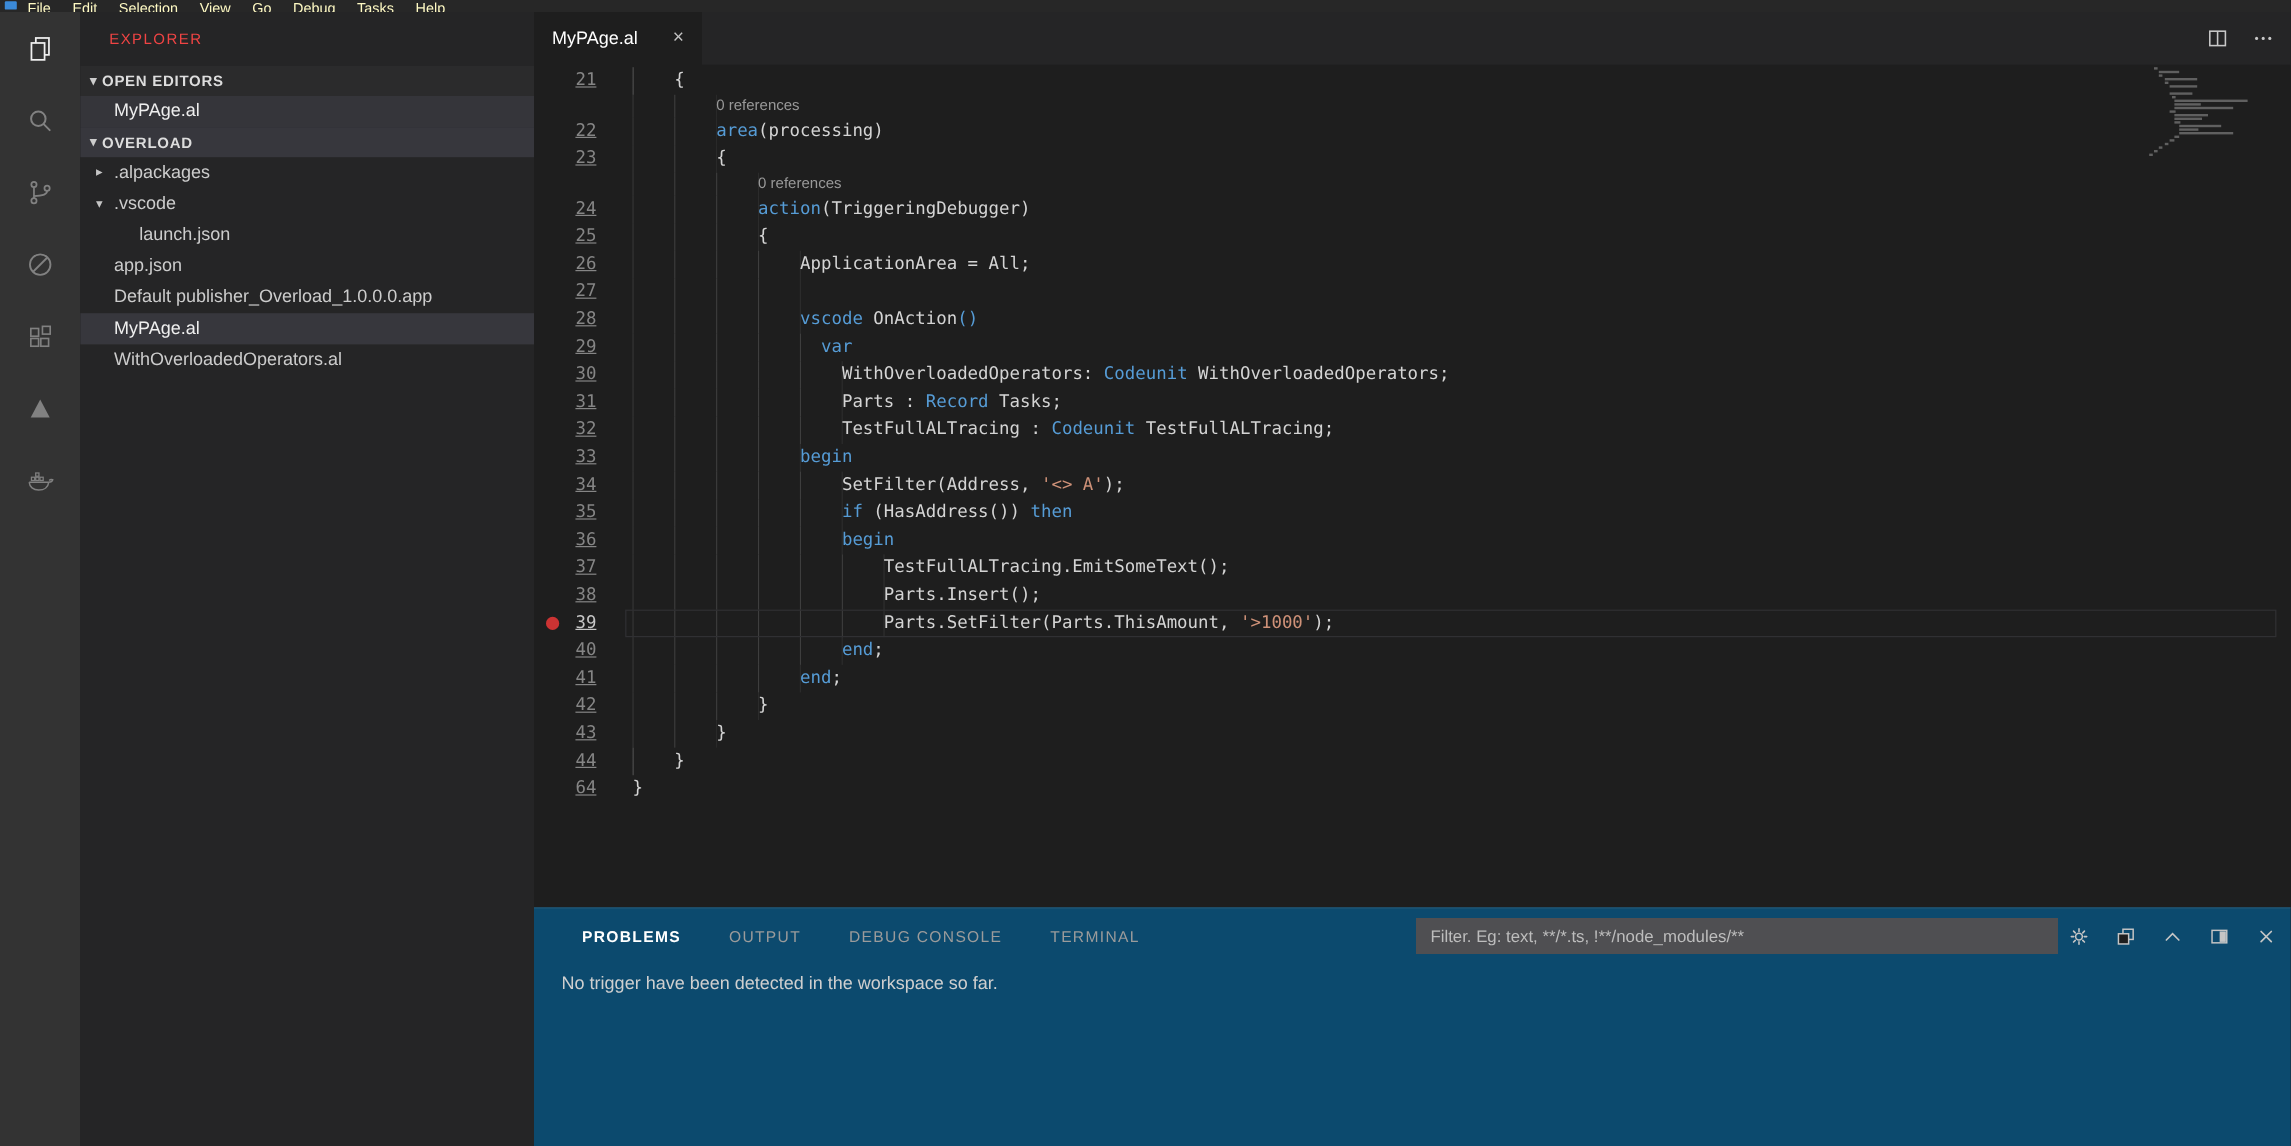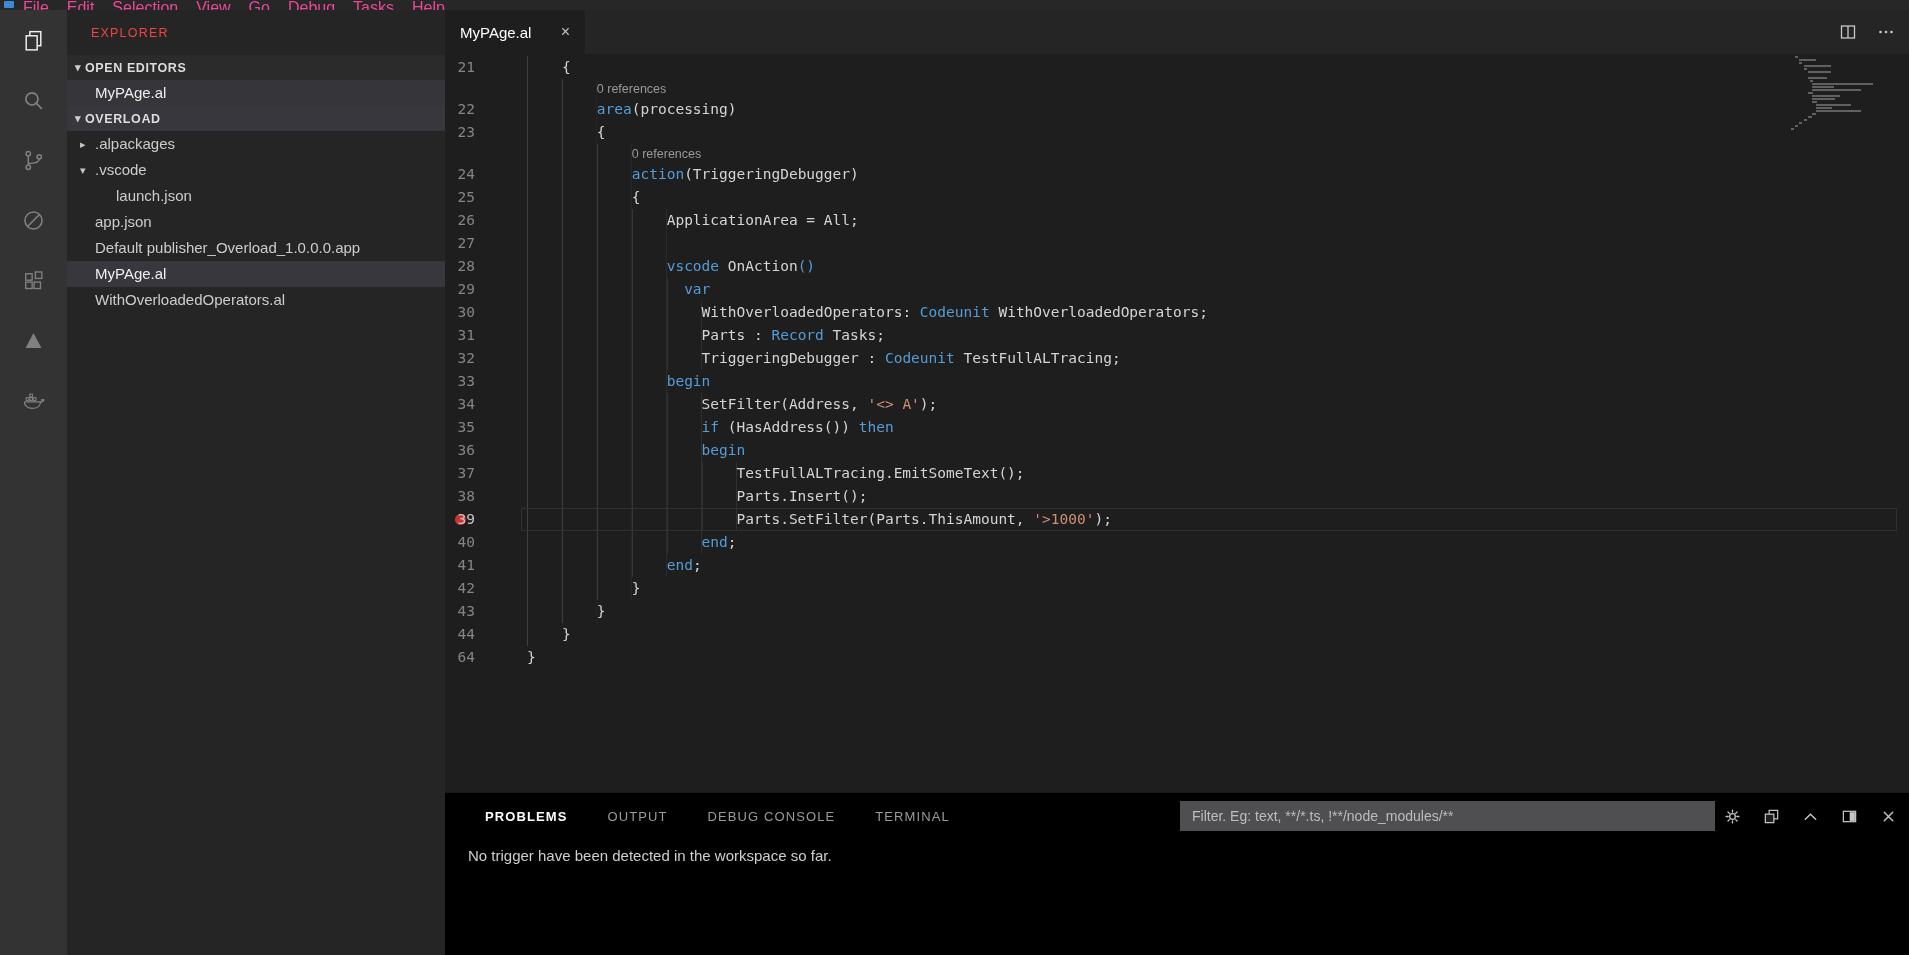--- a/index.html
+++ b/index.html
@@ -11,7 +11,7 @@
   .menubar { position:absolute; top:0; left:0; right:0; height:10px; background:#272727;
              overflow:hidden; display:flex; align-items:flex-start; z-index:9; }
   .app-icon { width:10px; height:7px; background:#3b8ad8; margin:1px 0 0 4px; border-radius:1px; flex:none; }
-  .menu-item { color:#ec4899; font-size:16px; line-height:15px; padding:0 9px; white-space:nowrap; }
+  .menu-item { color:#fef9c3; font-size:12px; line-height:15px; padding:0 9px; white-space:nowrap; }
 
   
   .activitybar { position:absolute; top:10px; left:0; width:67px; bottom:0; background:var(--bg-activity,#333333); }

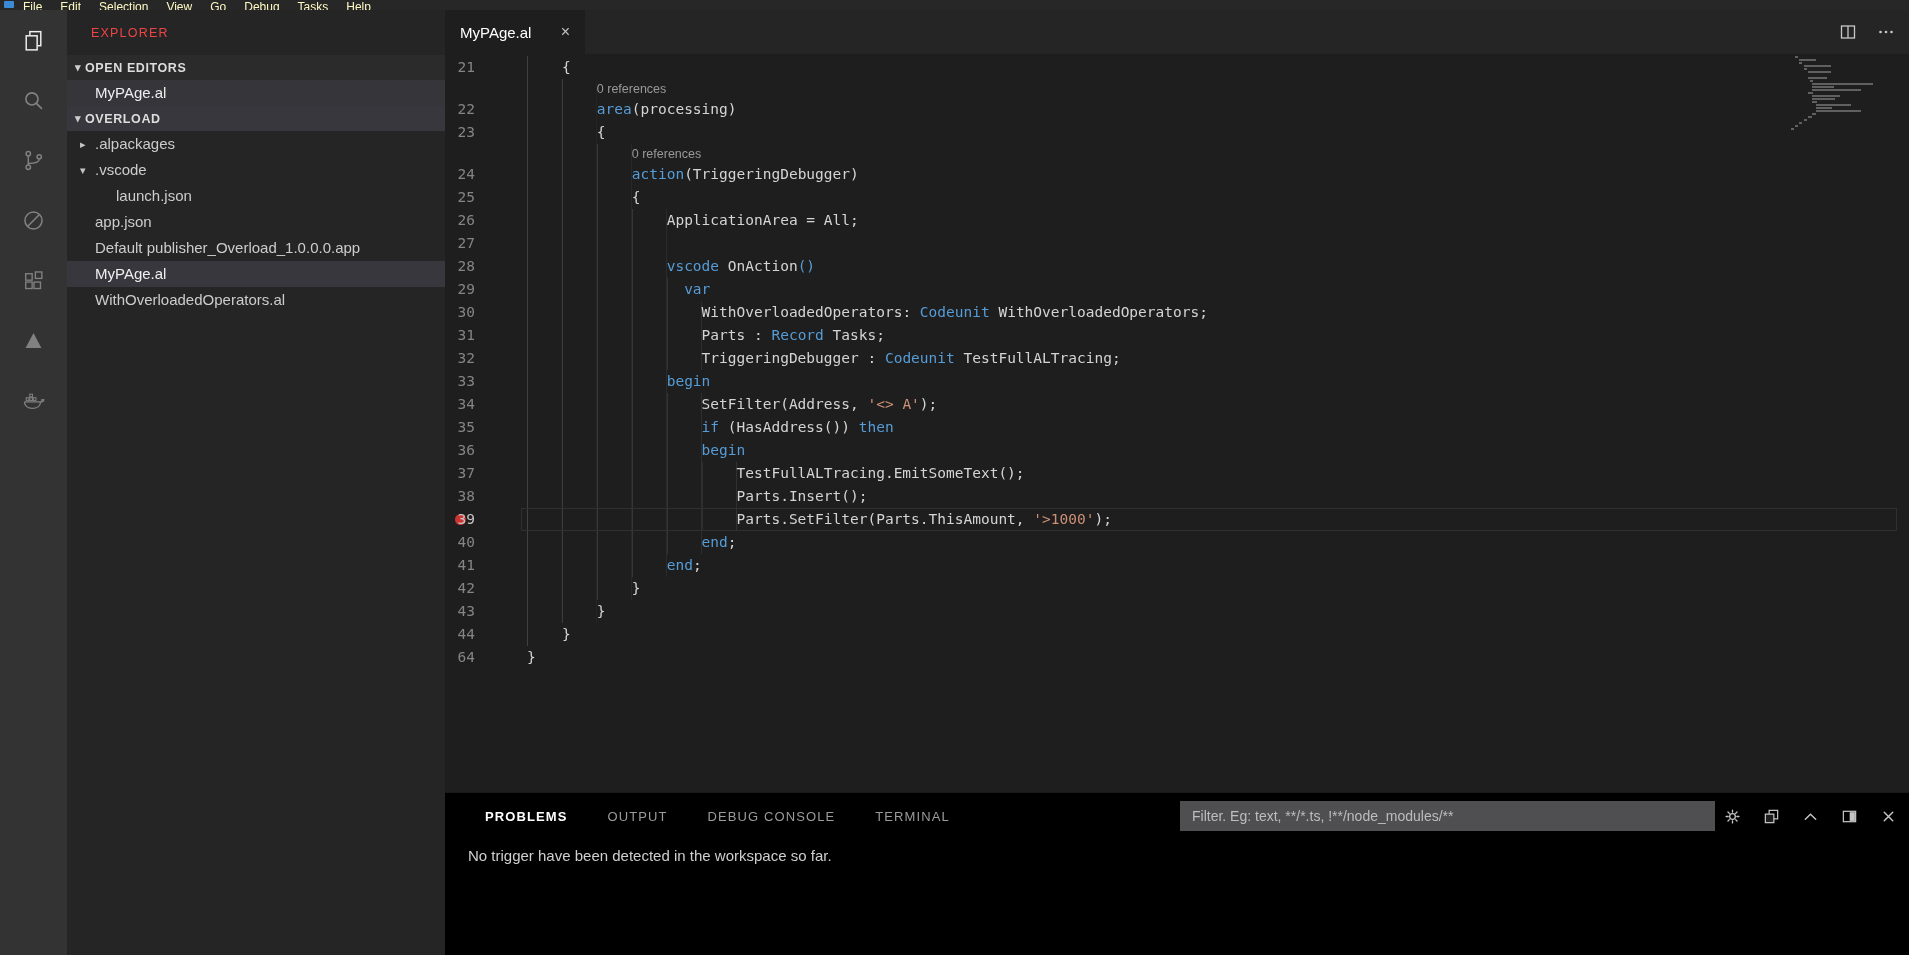--- a/index.html
+++ b/index.html
@@ -52,7 +52,7 @@
   .code-row { display:flex; height:23px; line-height:23px; position:relative; }
   .code-row.lens { height:19px; line-height:19px; }
   .gutter { flex:0 0 82px; position:relative; }
-  .ln { position:absolute; right:52px; top:0; color:var(--ln-color,#858585); }
+  .ln { position:absolute; right:30px; top:0; color:var(--ln-color,#858585);text-decoration:underline; }
   .ln.cur-ln { color:#c6c6c6; }
   .bp { position:absolute; left:10px; top:6px; width:11px; height:11px; border-radius:50%;
         background:var(--bp,#cc3333); }

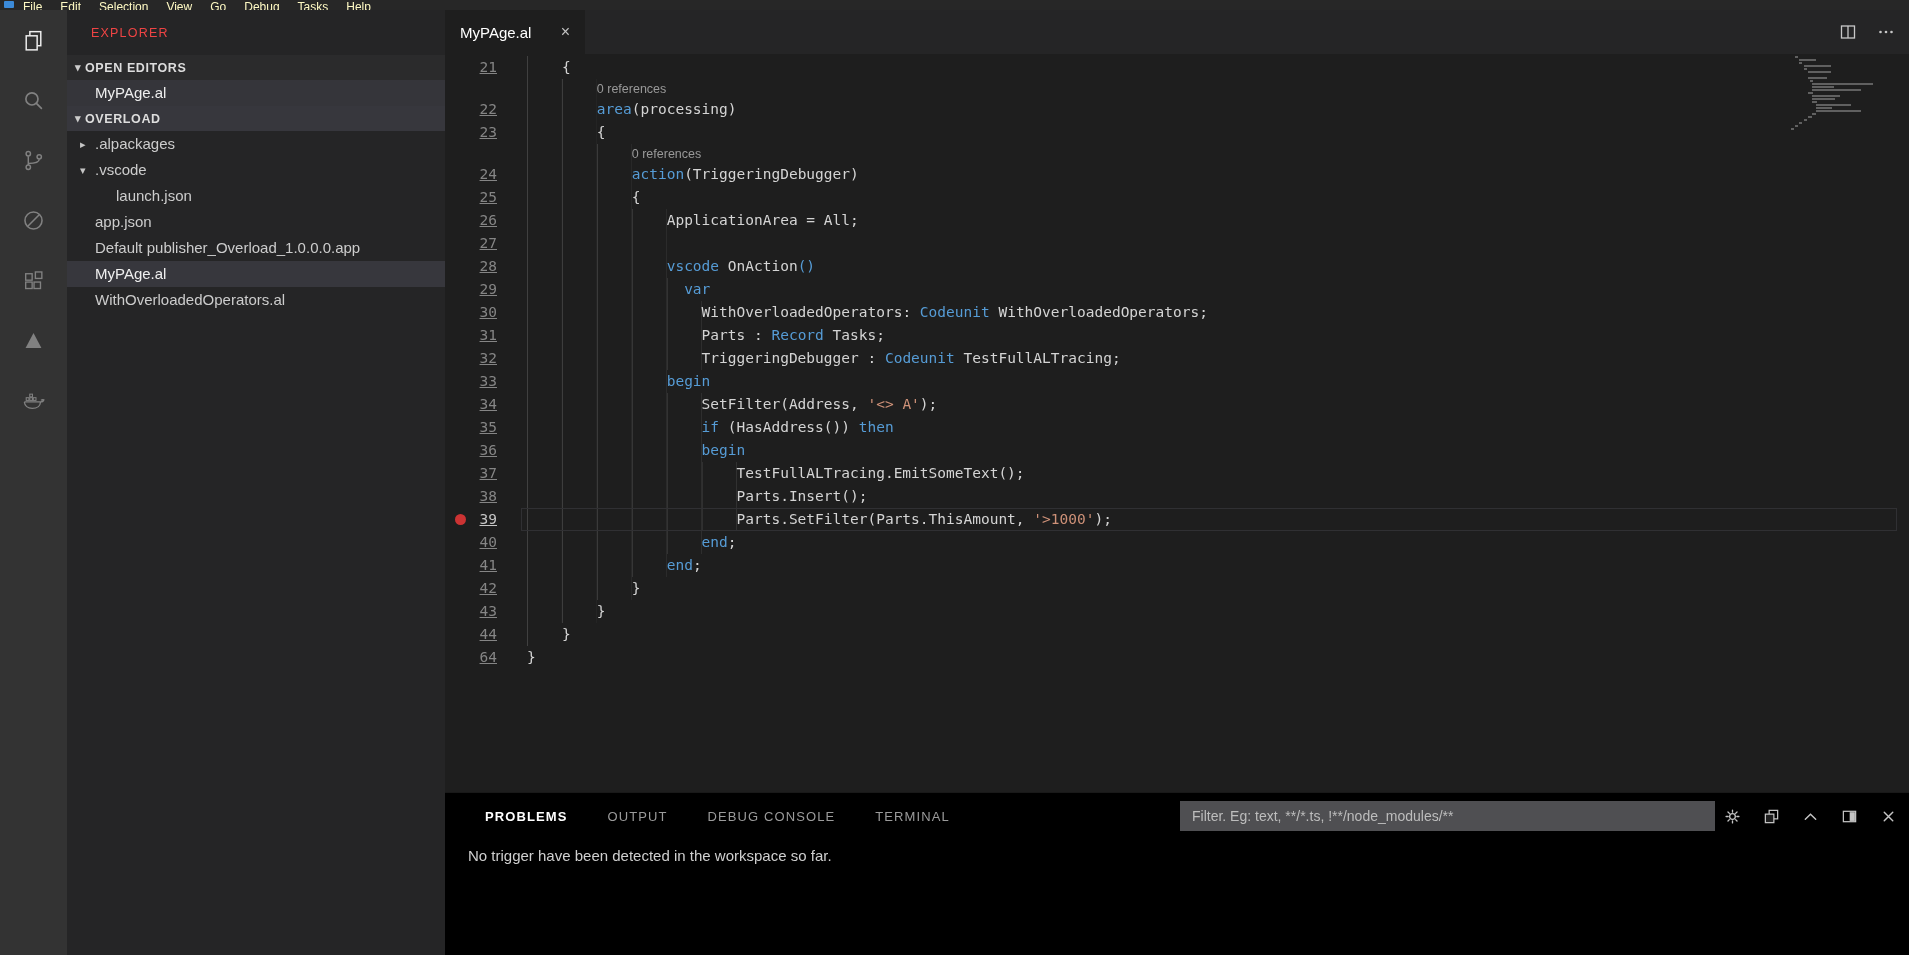--- a/index.html
+++ b/index.html
@@ -303,7 +303,7 @@
             <div class="gutter">
               <span class="ln">32</span>
             </div>
-            <div class="code"><span class="ind" style="width: 20ch;"></span><span class="tok t-fg">TriggeringDebugger : </span><span class="tok t-kw">Codeunit</span><span class="tok t-fg"> TestFullALTracing;</span></div>
+            <div class="code"><span class="ind" style="width: 20ch;"></span><span class="tok t-fg">TestFullALTracing : </span><span class="tok t-kw">Codeunit</span><span class="tok t-fg"> TestFullALTracing;</span></div>
           </div>
           <div class="code-row">
             <div class="gutter">

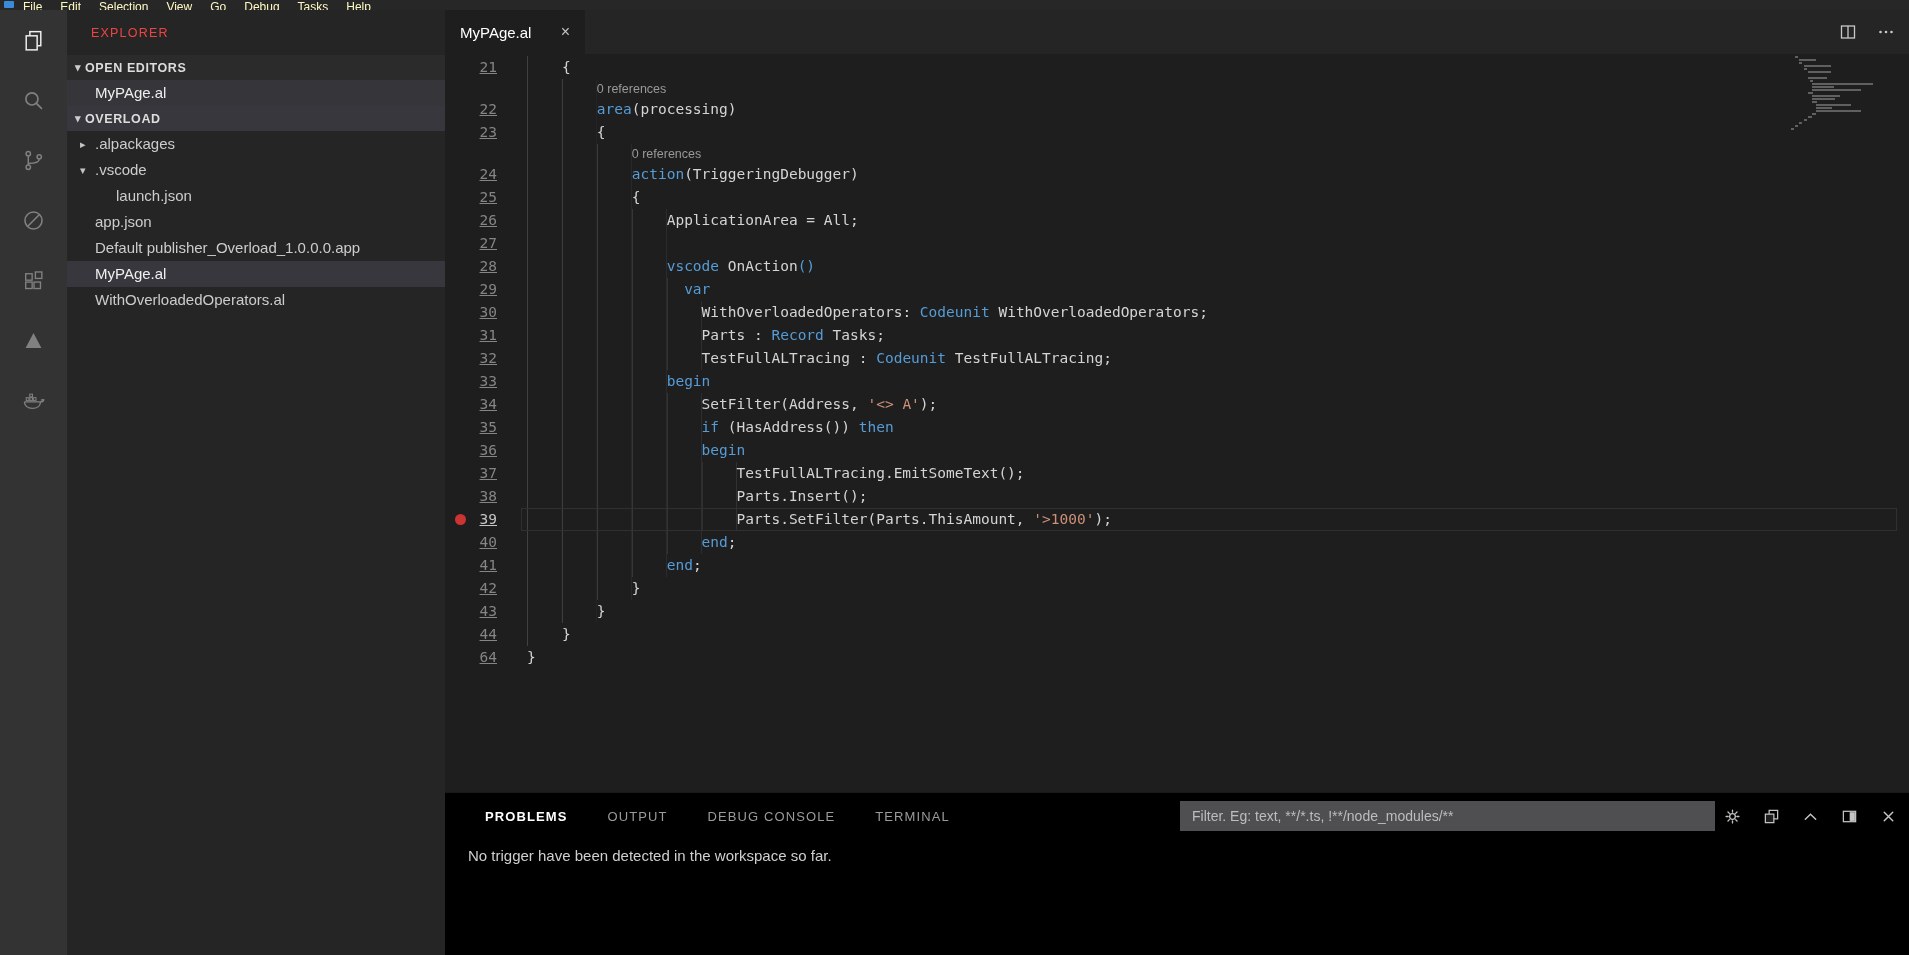--- a/index.html
+++ b/index.html
@@ -72,7 +72,7 @@
   .mm-line { height:2px; margin-bottom:1px; background:rgba(205,205,205,0.38); }
 
   
-  .panel { position:absolute; left:0; right:0; bottom:0; height:163px; background:#000000;
+  .panel { position:absolute; left:0; right:0; bottom:0; height:199px; background:#0c4a6e;
            border-top:1px solid rgba(204,204,204,0.12); }
   .panel-header { height:46px; display:flex; align-items:center; padding-left:40px; position:relative; }
   .panel-tab { font-size:13px; letter-spacing:1.1px; color:#9b9b9b; margin-right:40px; white-space:nowrap; }

